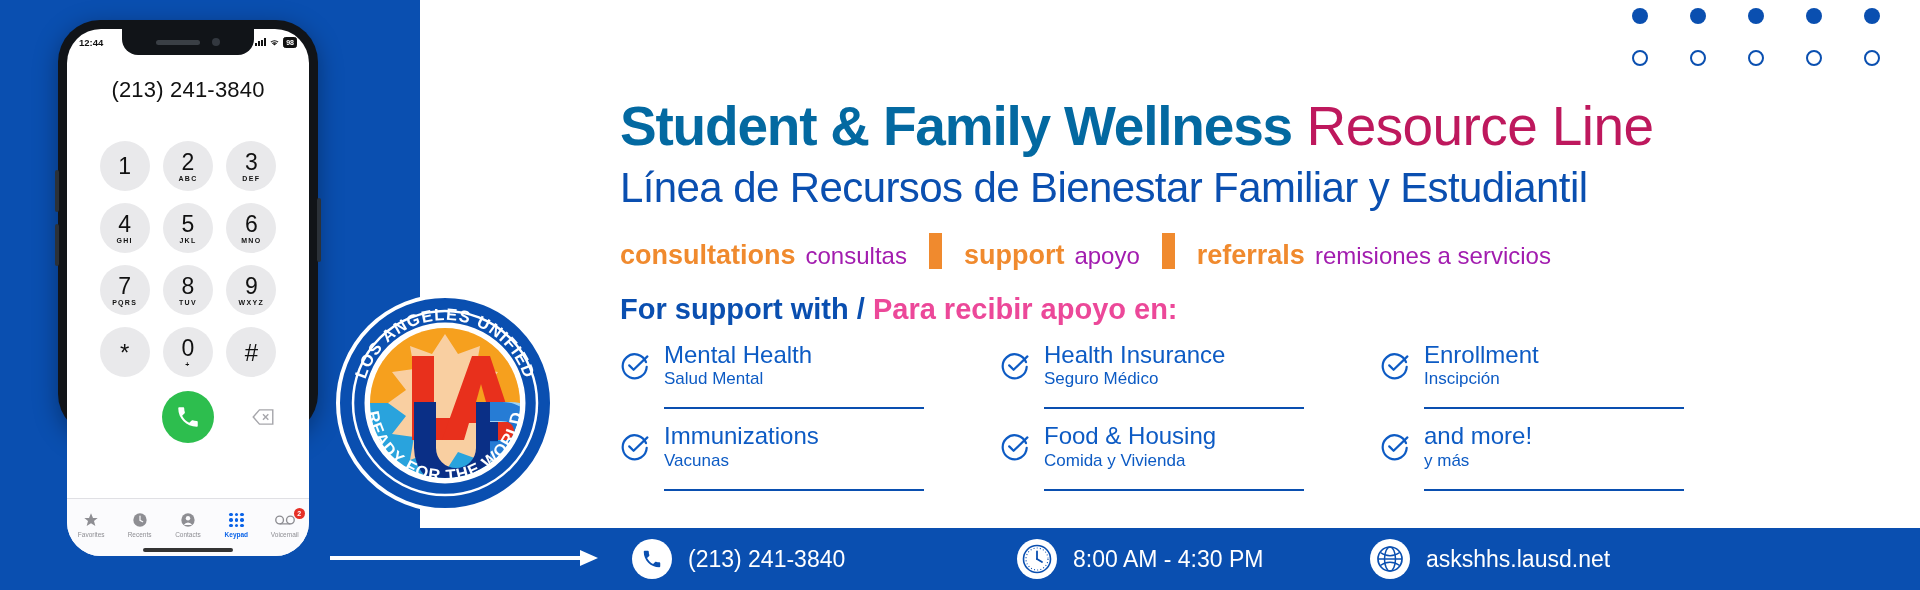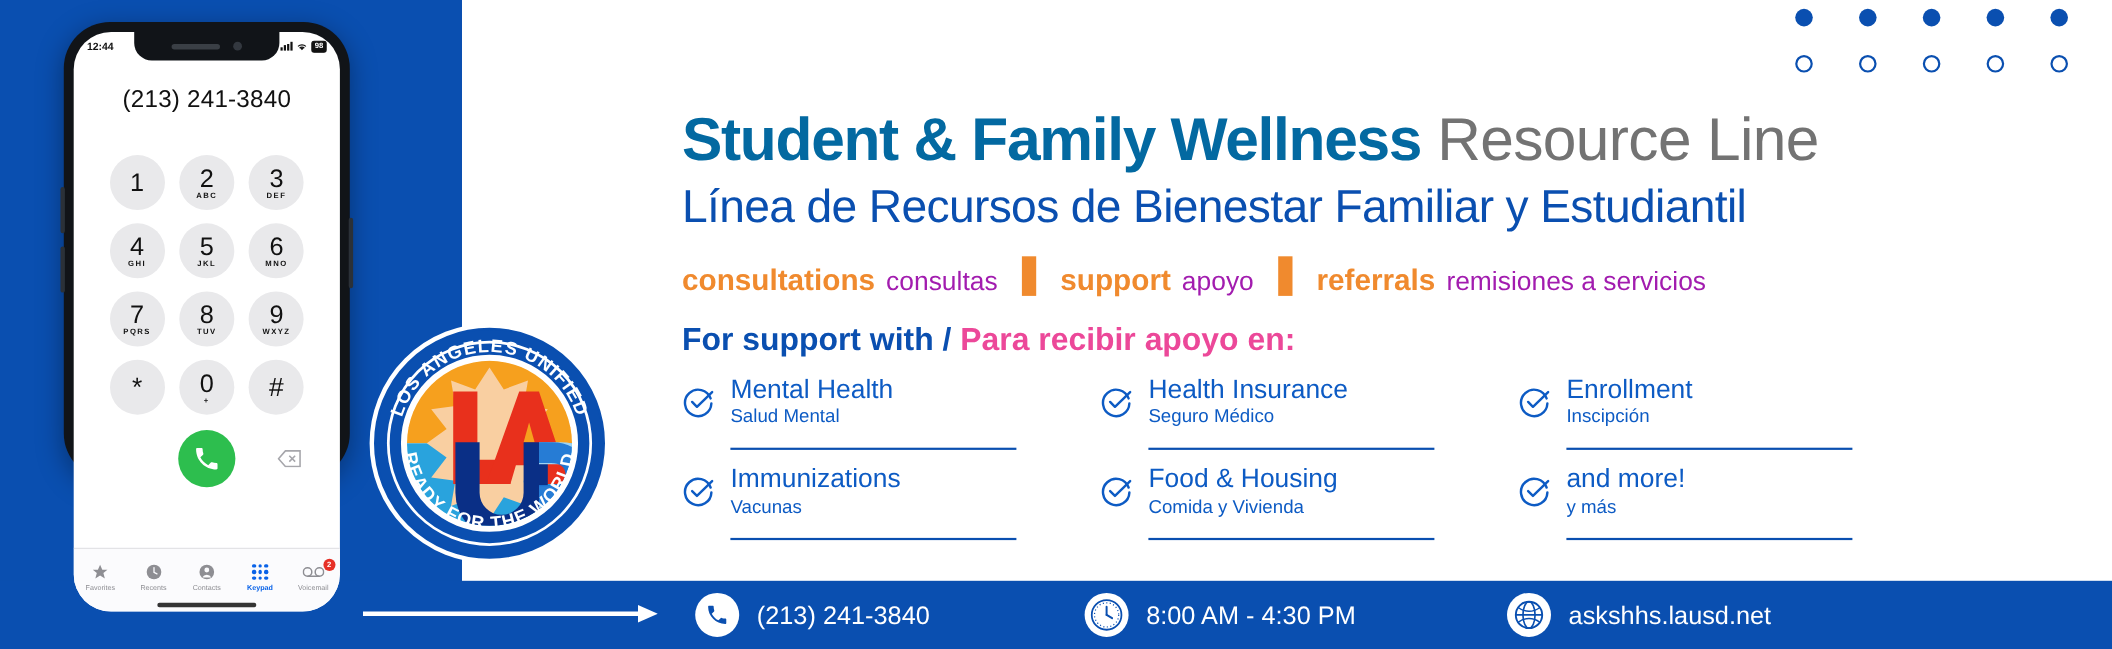--- a/index.html
+++ b/index.html
@@ -161,7 +161,7 @@
     letter-spacing: -1.2px;
   }
   .title-light {
-    font-size: 55px; font-weight: 400; color: #737373;
+    font-size: 55px; font-weight: 400; color: #be185d;
     letter-spacing: -0.6px;
   }
   .subtitle {

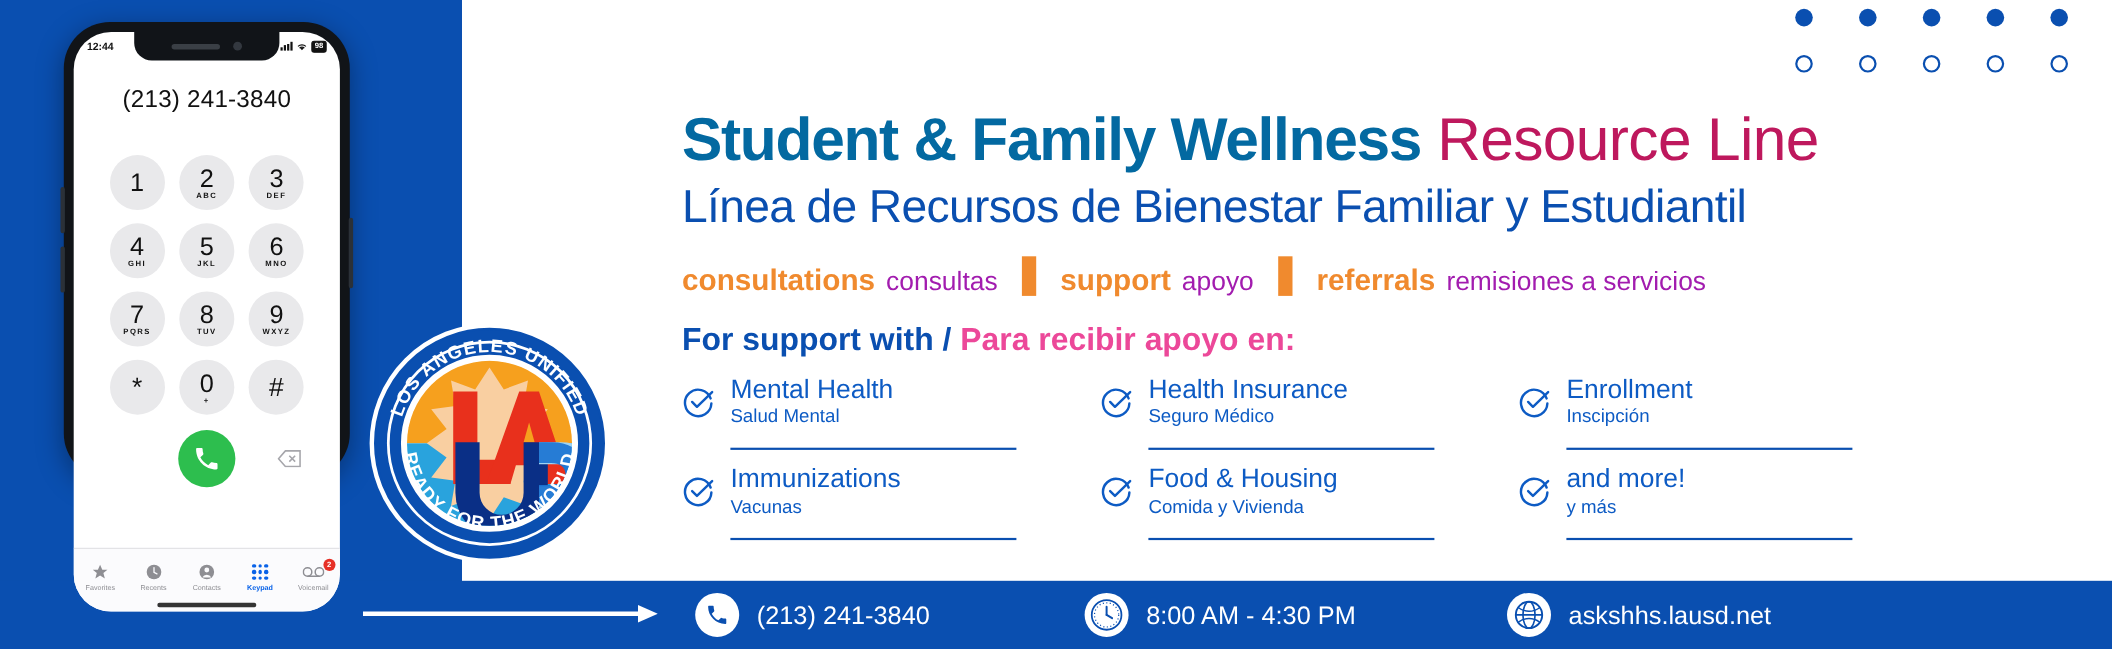--- a/index.html
+++ b/index.html
@@ -207,7 +207,7 @@
     display: flex; align-items: center; justify-content: center;
   }
   #fitem-phone { position: absolute; left: 632px; }
-  #fitem-hours { position: absolute; left: 986px; }
+  #fitem-hours { position: absolute; left: 1017px; }
   #fitem-web   { position: absolute; left: 1370px; }
 </style>
 </head>

